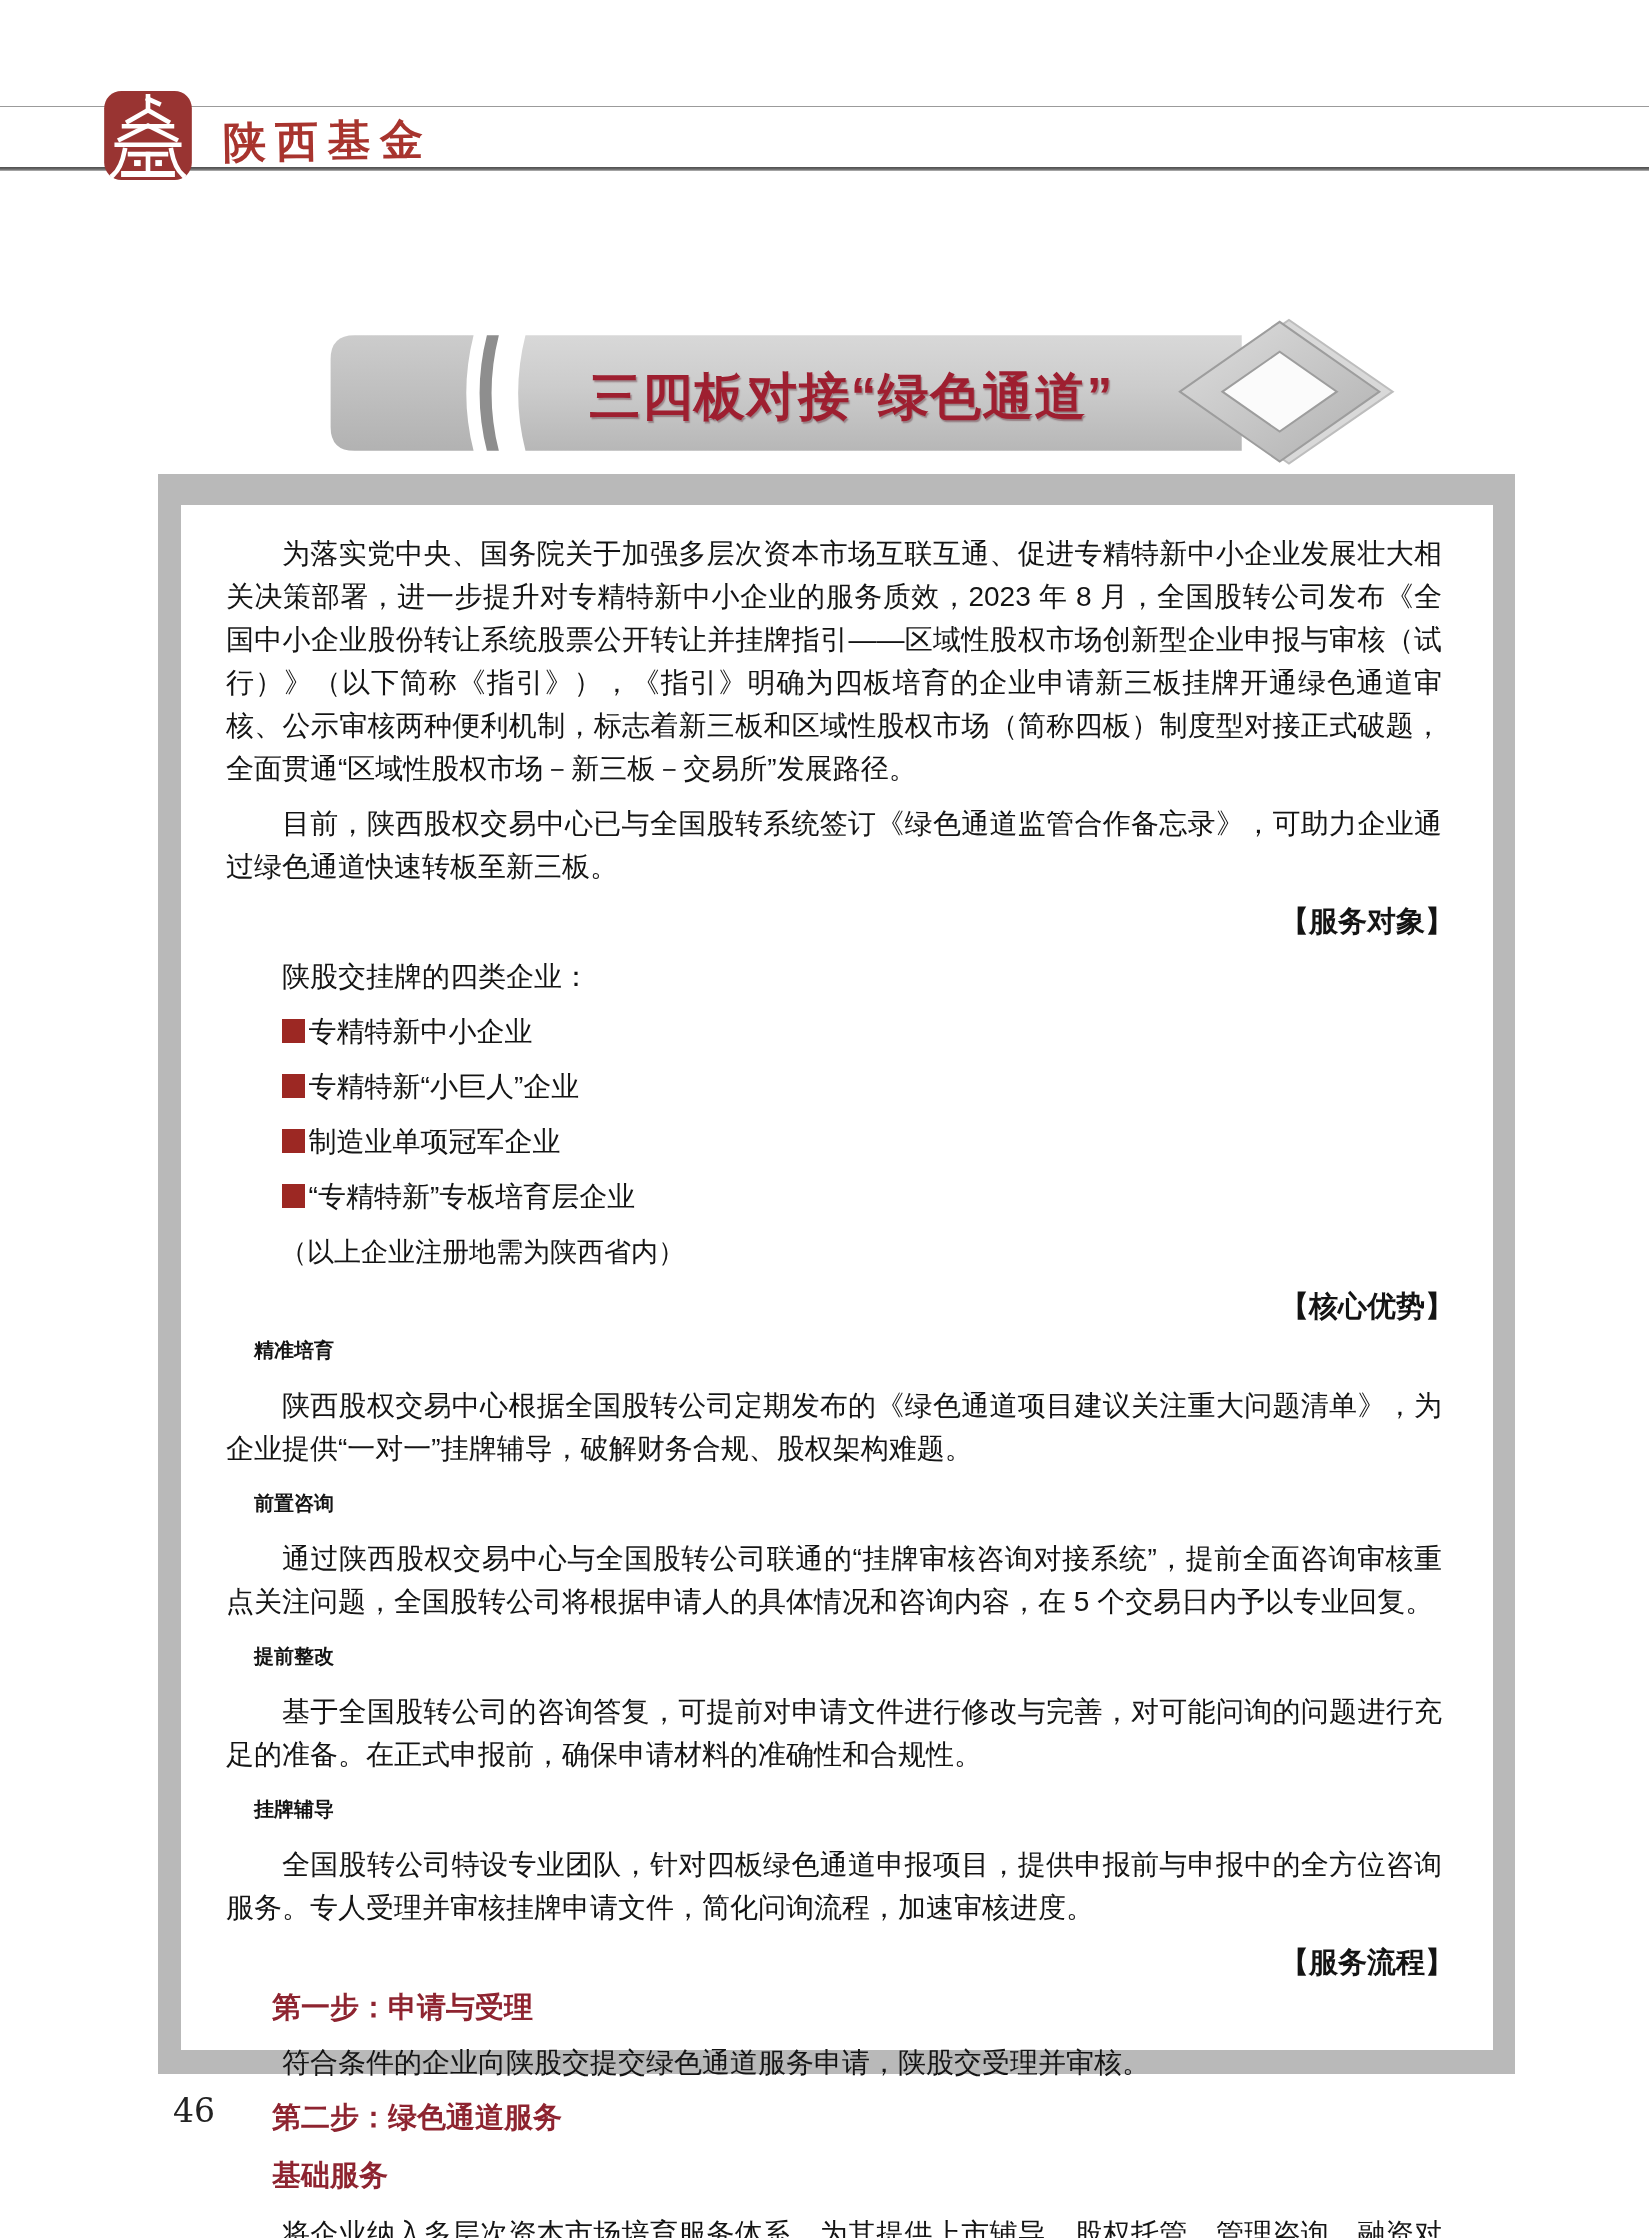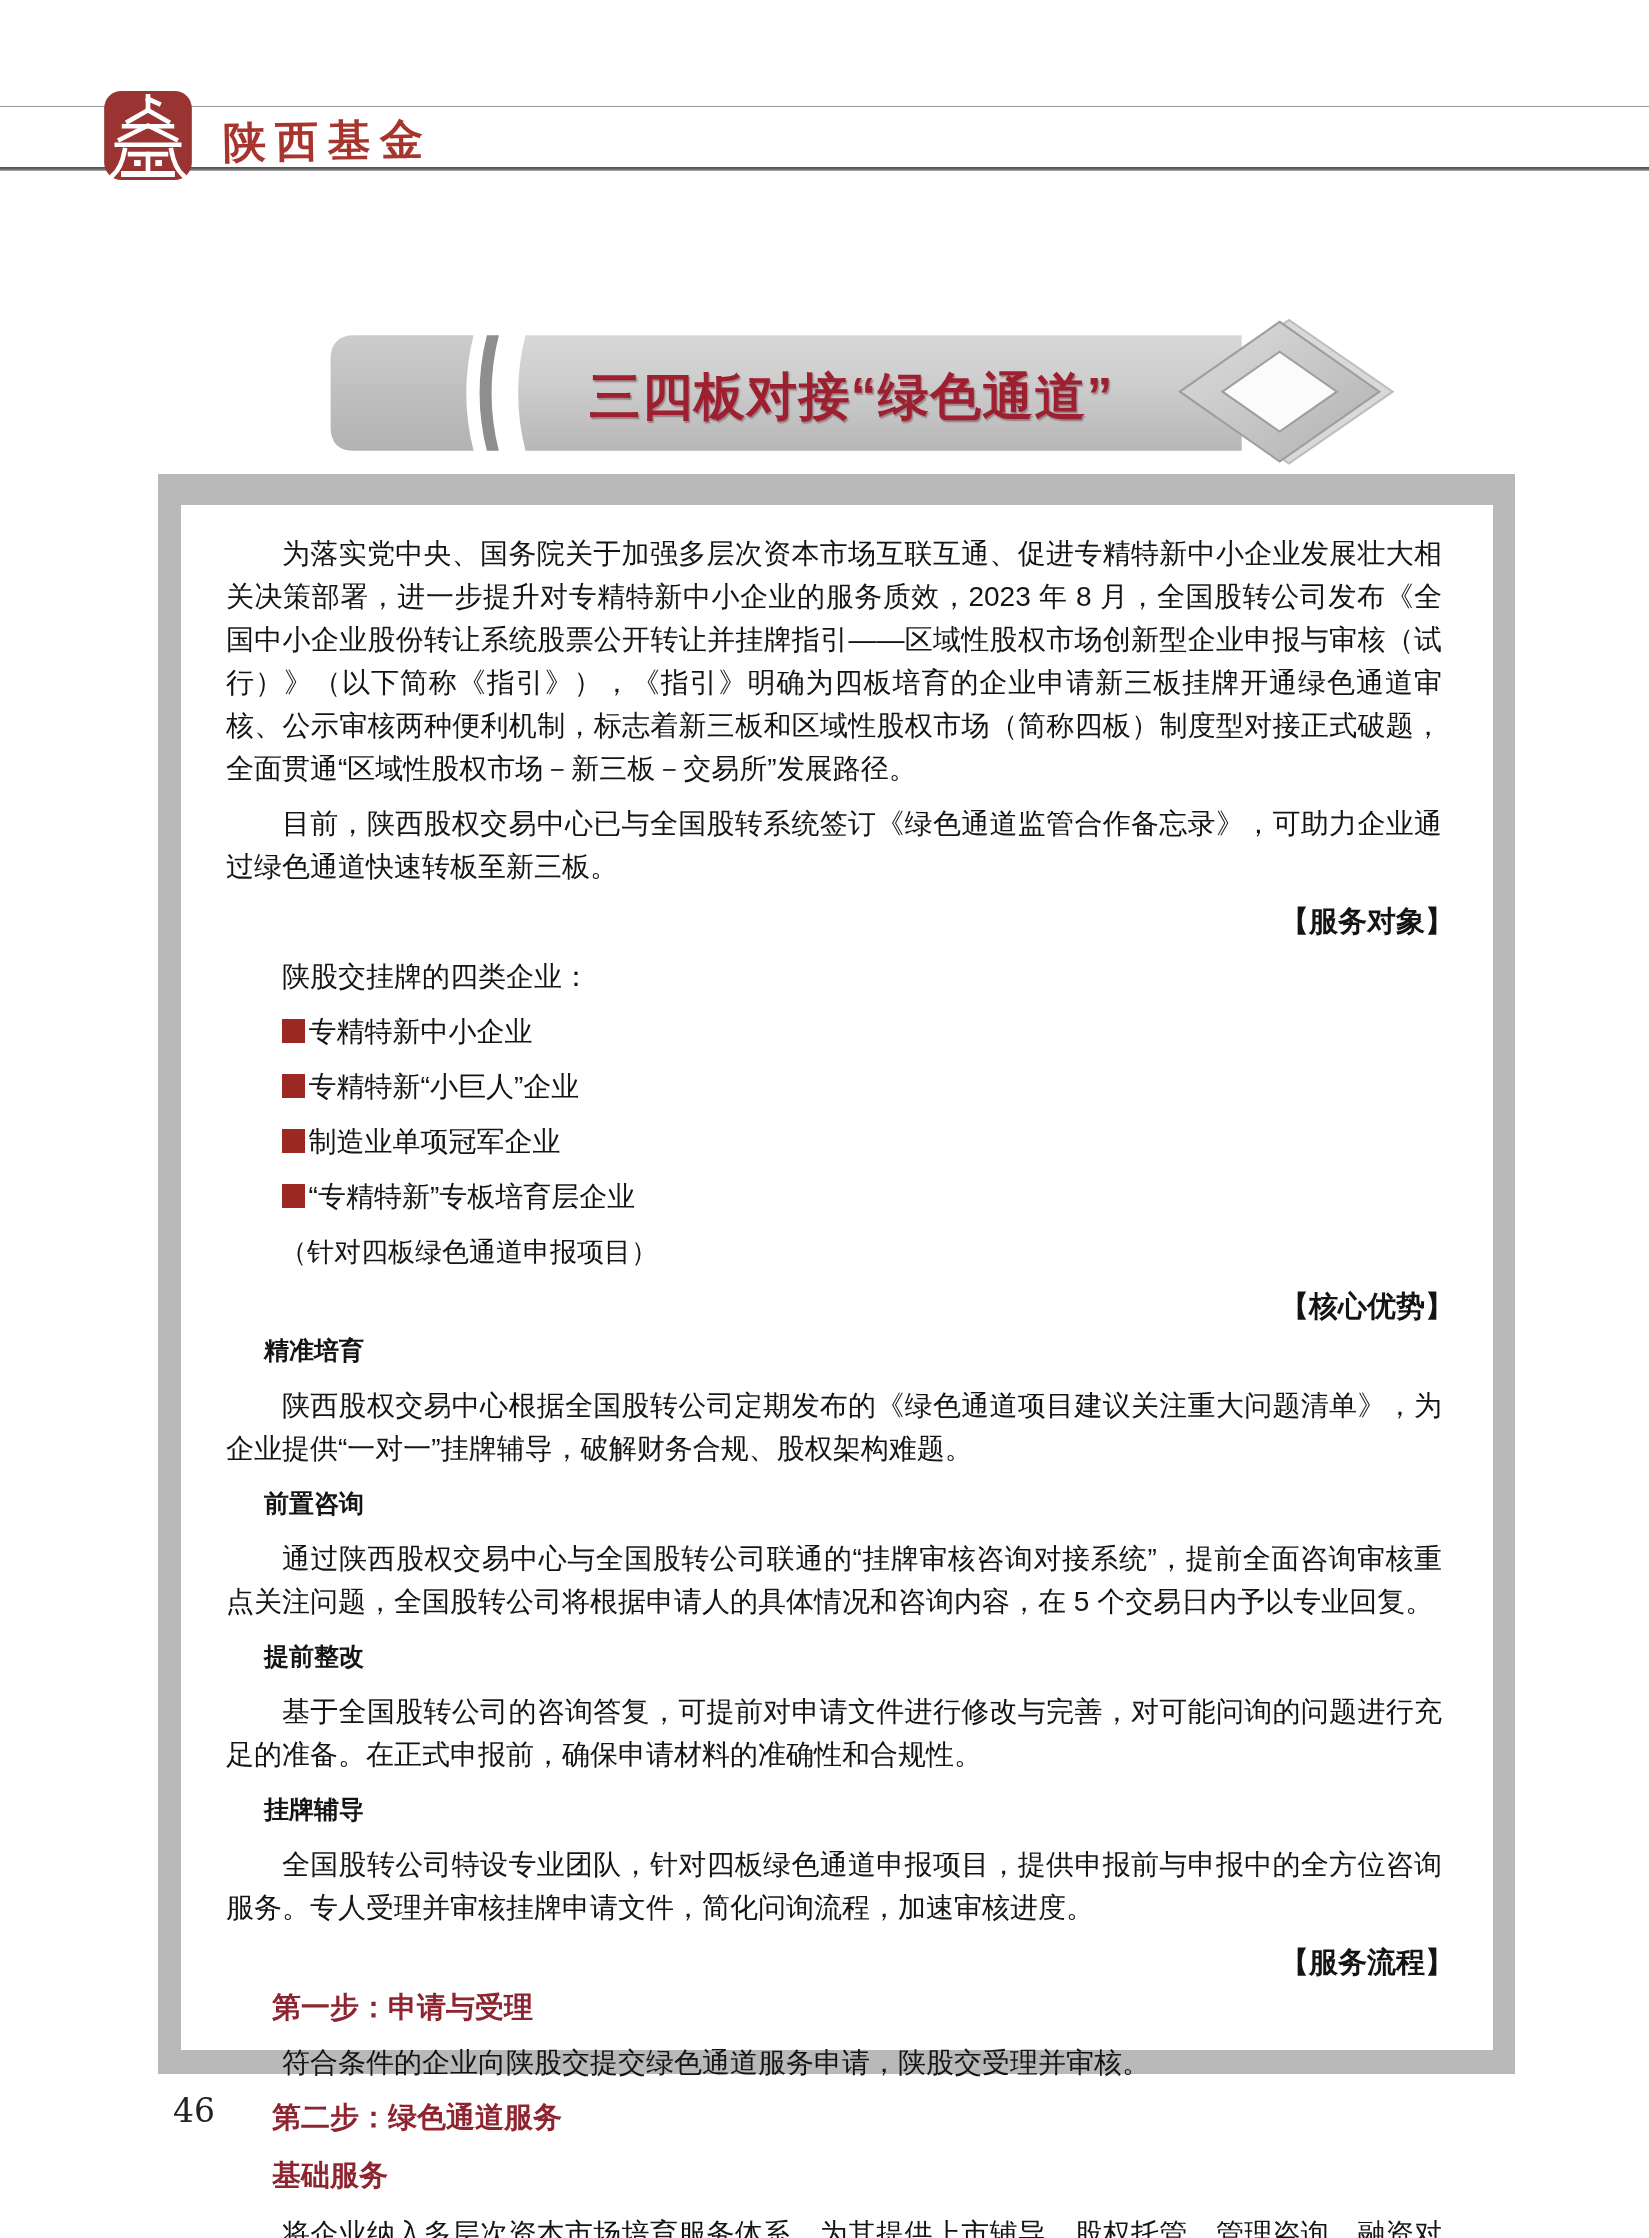--- a/index.html
+++ b/index.html
@@ -116,7 +116,7 @@
           <div class="blk blk-bullet"><span class="bullet-sq" style="background: rgb(156, 40, 35);"></span><span>专精特新“小巨人”企业</span></div>
           <div class="blk blk-bullet"><span class="bullet-sq" style="background: rgb(156, 40, 35);"></span><span>制造业单项冠军企业</span></div>
           <div class="blk blk-bullet"><span class="bullet-sq" style="background: rgb(156, 40, 35);"></span><span>“专精特新”专板培育层企业</span></div>
-          <div class="blk blk-note">（针对四板绿色通道申报项目）</div>
+          <div class="blk blk-note">（以上企业注册地需为陕西省内）</div>
           <div class="blk blk-heading">【核心优势】</div>
           <div class="blk blk-sub">精准培育</div>
           <div class="blk blk-p">陕西股权交易中心根据全国股转公司定期发布的《绿色通道项目建议关注重大问题清单》，为企业提供“一对一”挂牌辅导，破解财务合规、股权架构难题。</div>

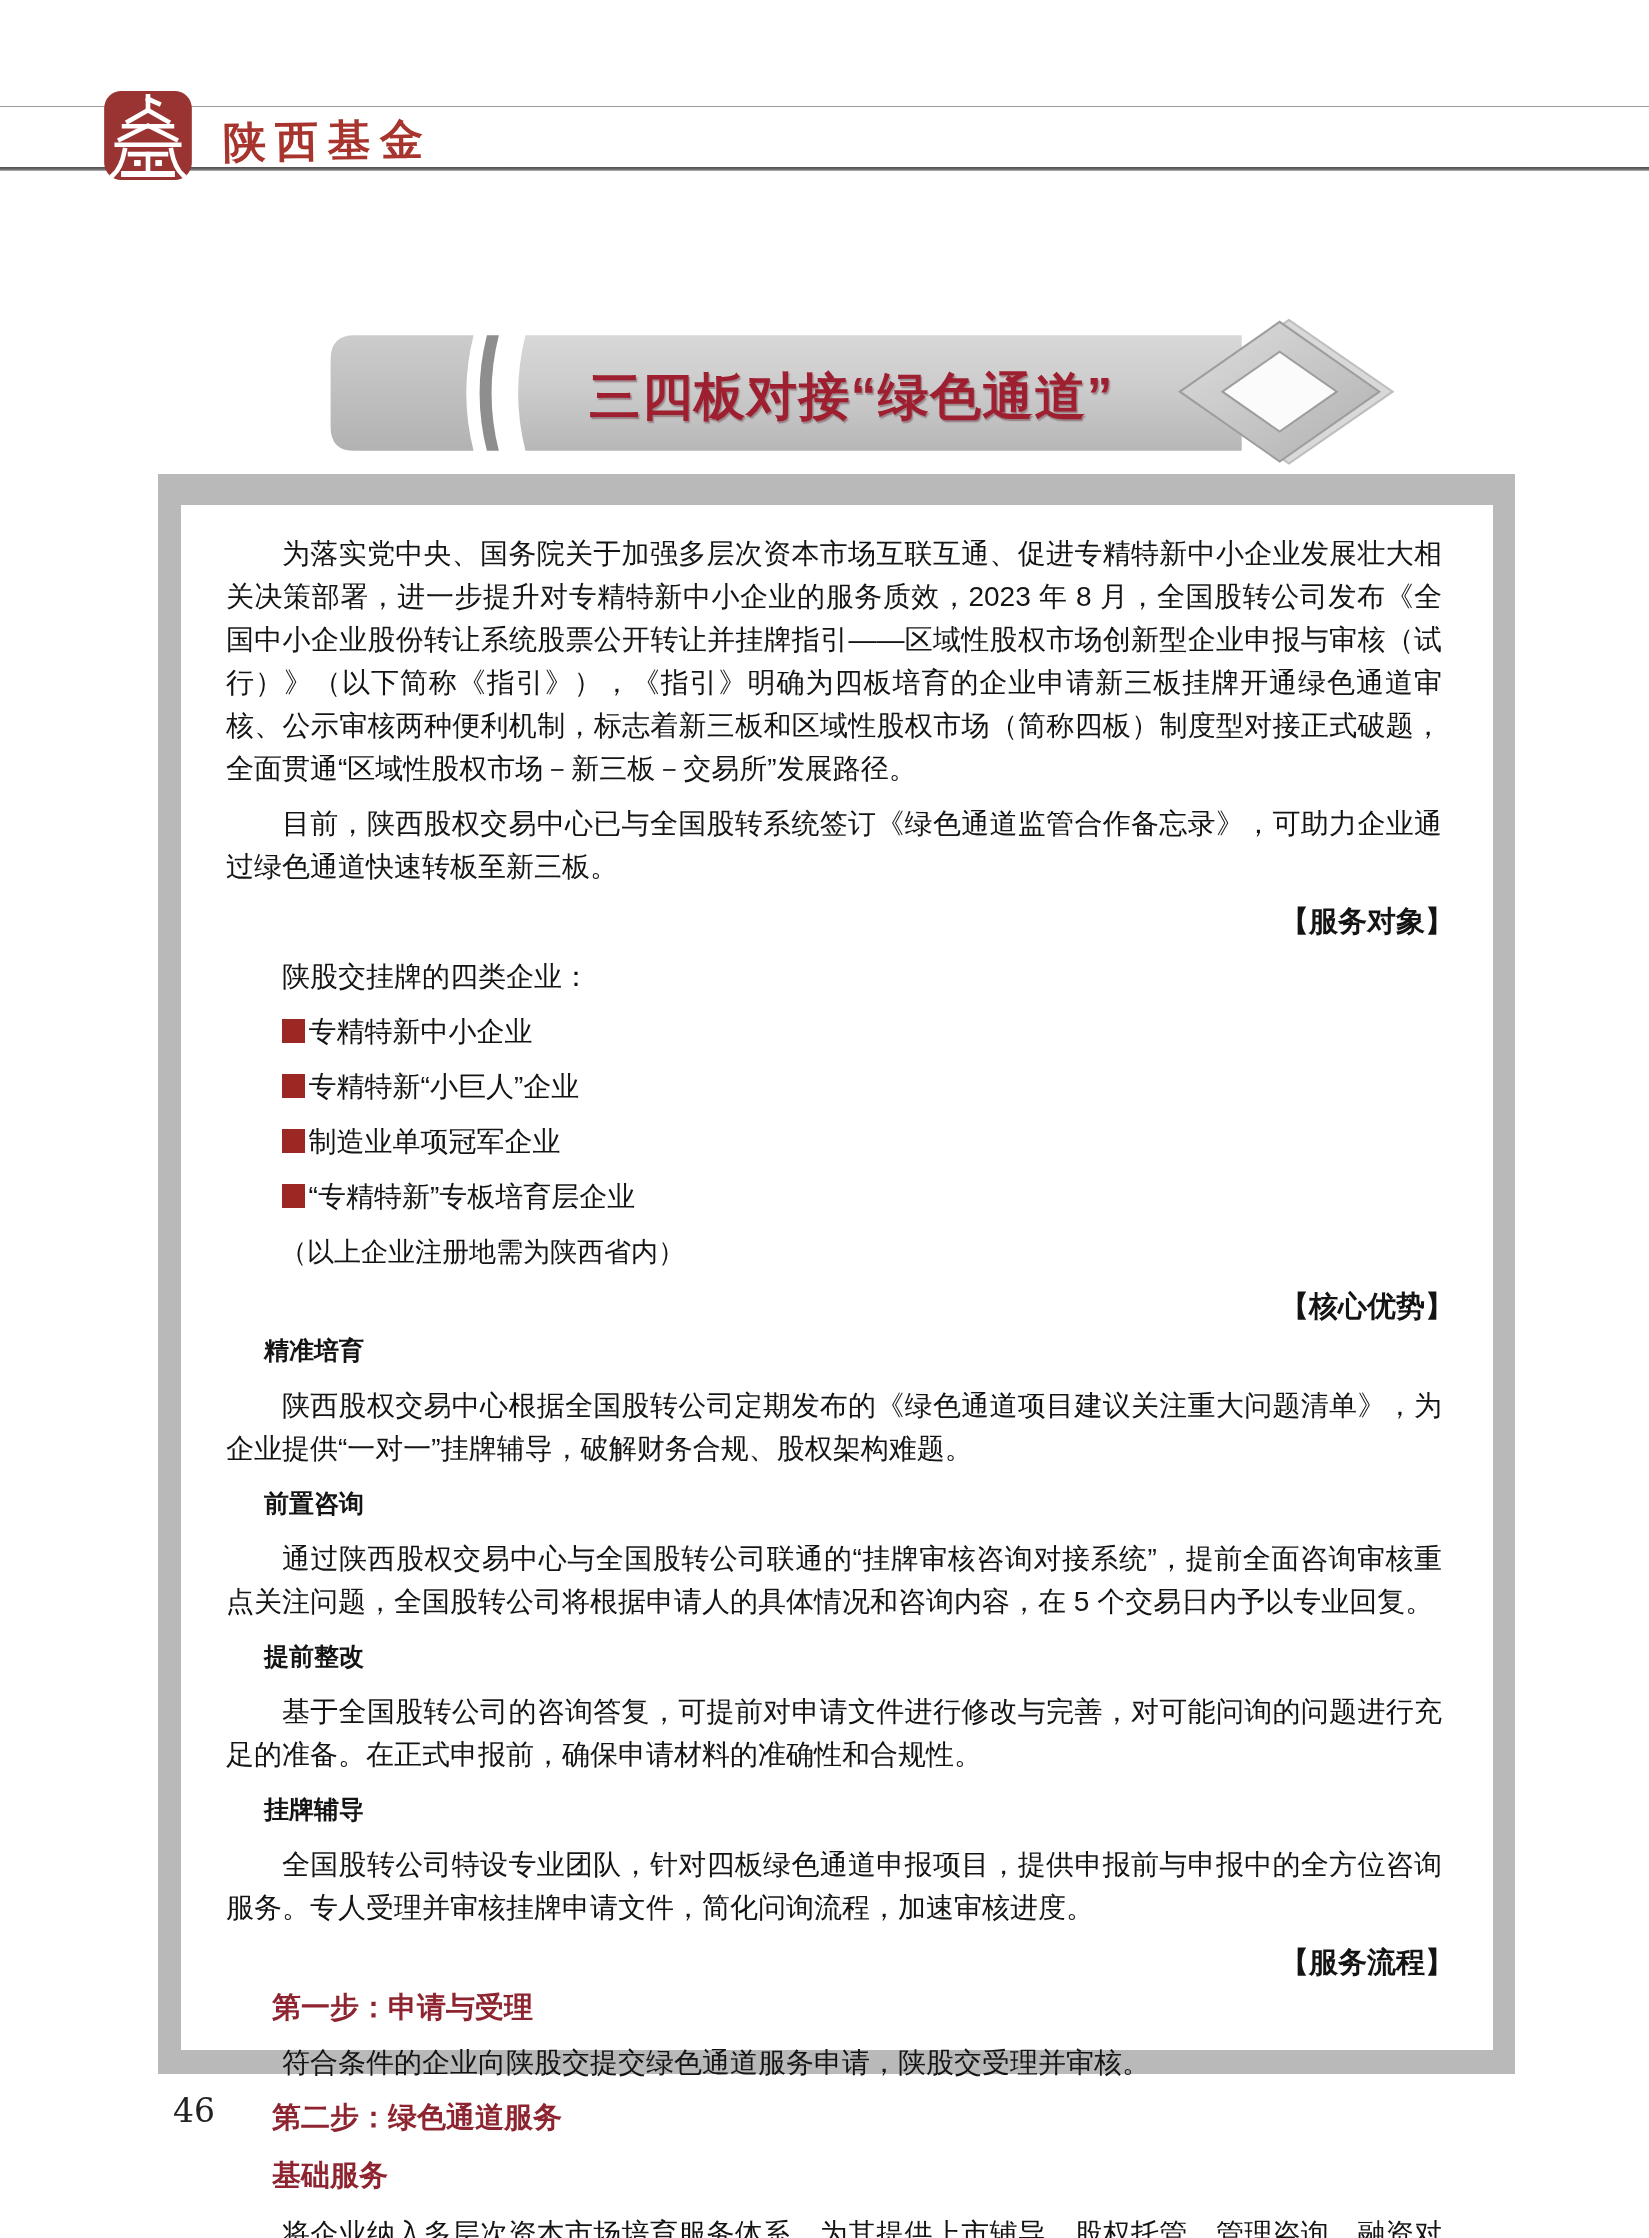--- a/index.html
+++ b/index.html
@@ -29,7 +29,7 @@
   .blk{margin:12px;}
   .blk-p{text-indent:2em;}
   .blk-heading{text-align:right;font-weight:bold;font-size:29px;margin:1.3px 0;}
-  .blk-sub{font-weight:bold;padding-left:2em;font-size:25px;margin:1.3px 0;}
+  .blk-sub{font-weight:bold;padding-left:2em;font-size:20px;margin:1.3px 0;}
   .blk-step{font-weight:bold;padding-left:2em;font-size:29px;color:#8e2430;margin:2px 0;}
   .blk-subred{padding-left:2em;font-size:29px;color:#8e2430;font-weight:bold;
               font-family:"DejaVu Serif",serif;margin:15px 0;}

